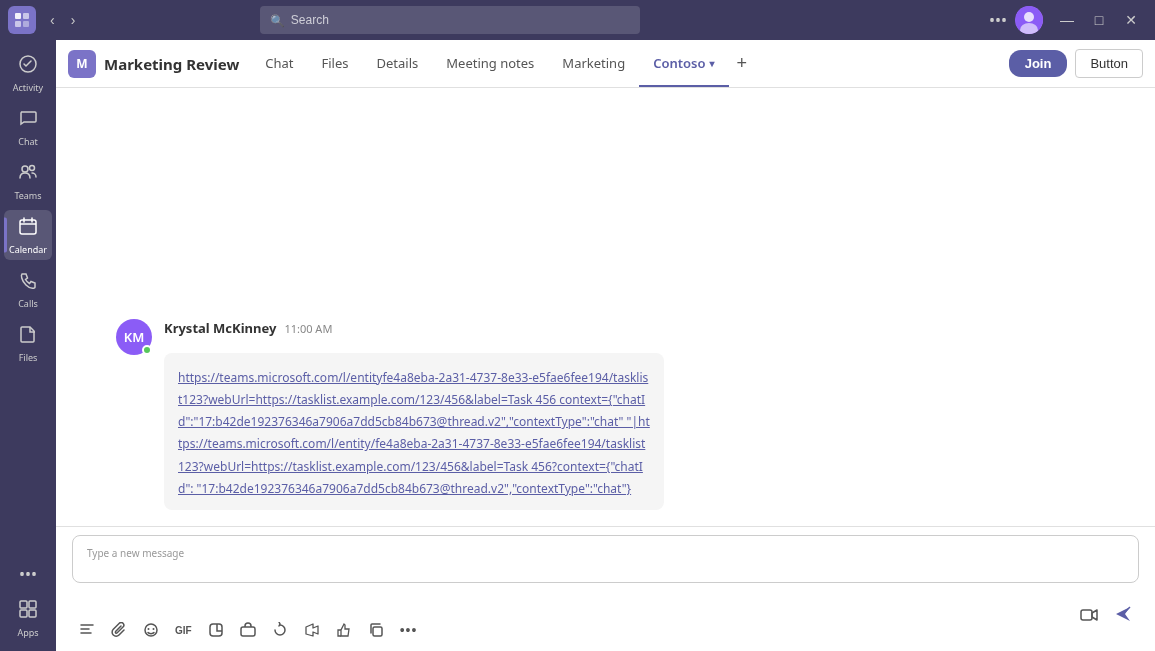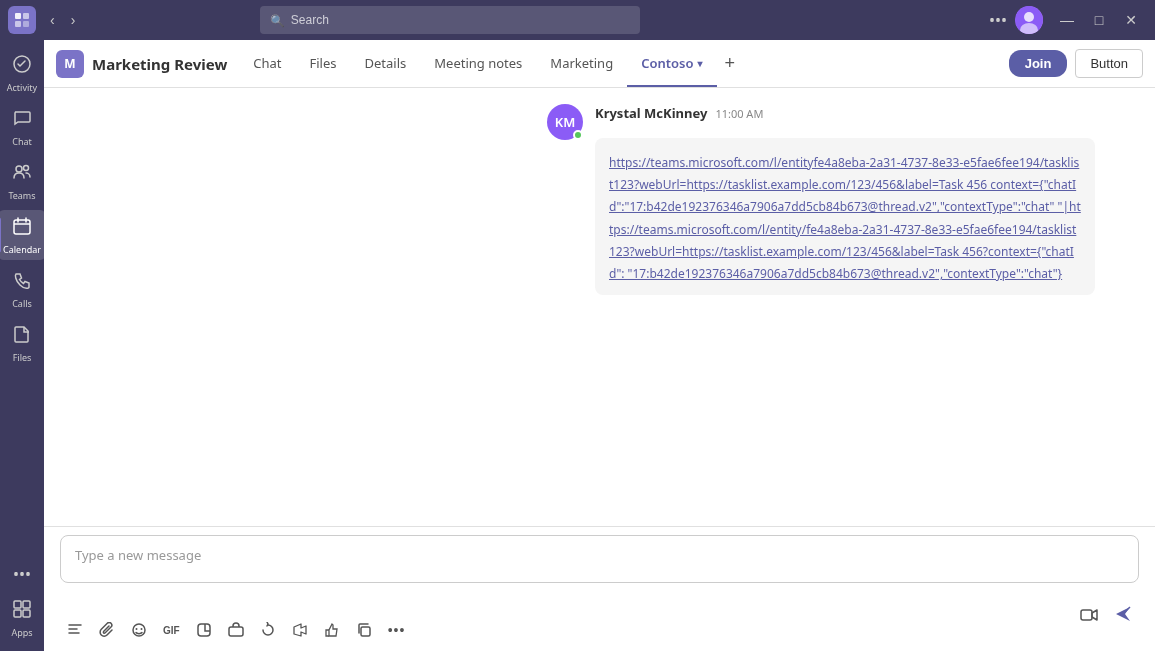--- a/index.html
+++ b/index.html
@@ -69,7 +69,7 @@
 
     
     .sidebar {
-      width: 44px;
+      width: 56px;
       background: #3d3a5e;
       display: flex;
       flex-direction: column;

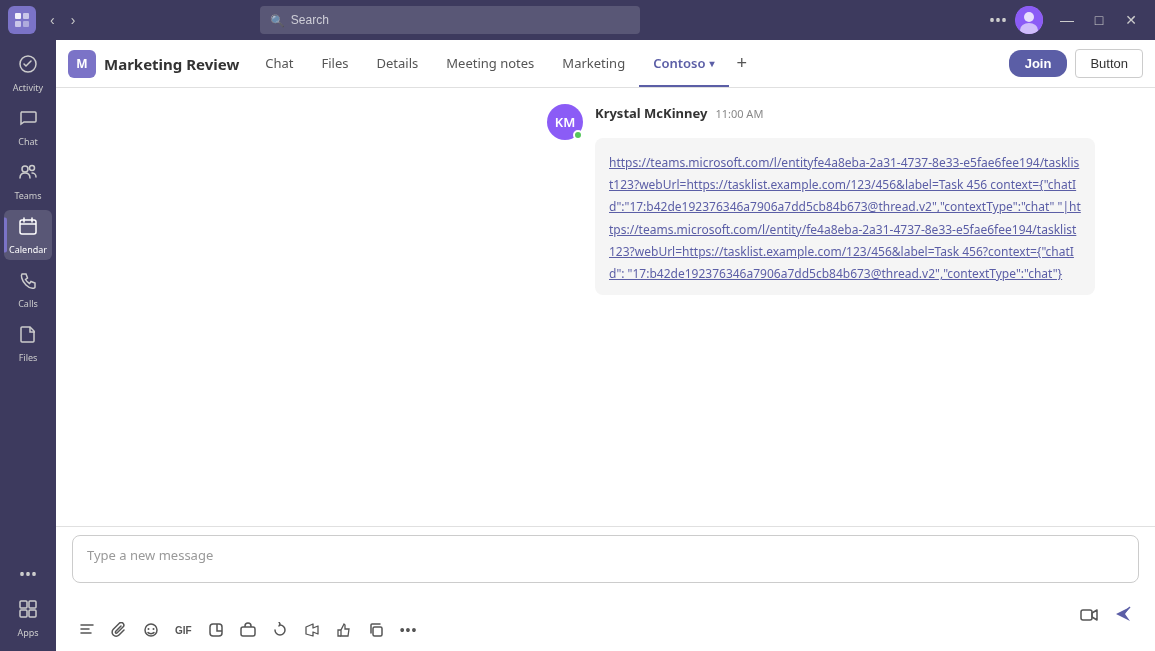--- a/index.html
+++ b/index.html
@@ -165,7 +165,7 @@
       background: white;
       padding: 16px 60px;
       display: flex;
-      flex-direction: row;
+      flex-direction: column;
       gap: 16px;
     }
     .chat-area-spacer { flex: 1; }

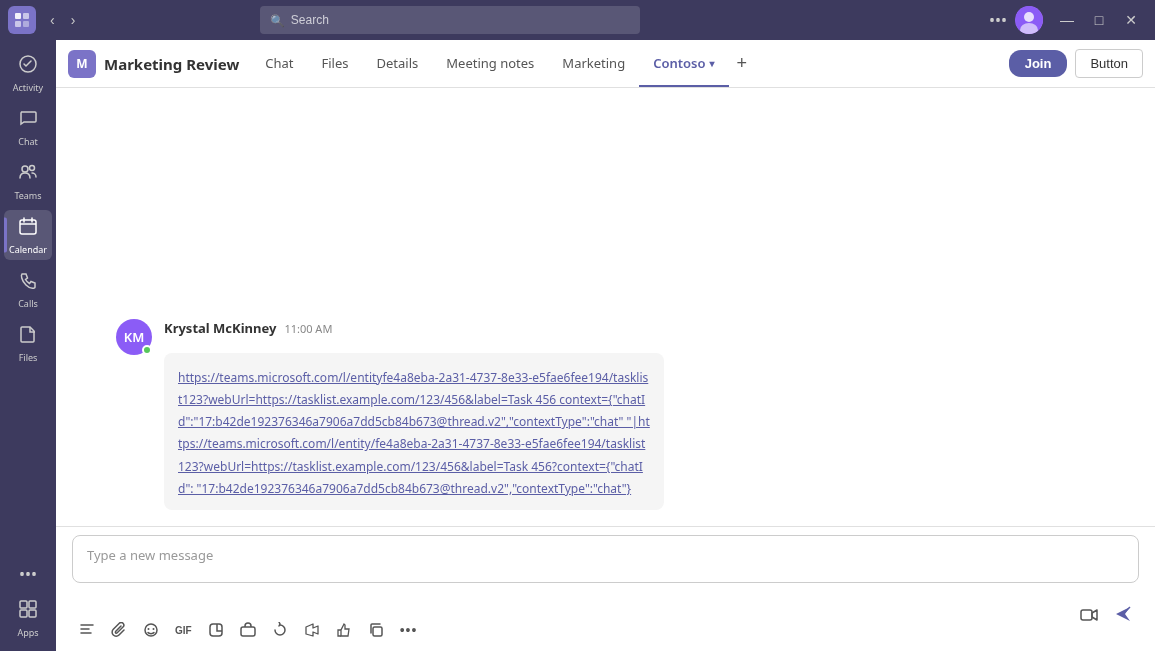--- a/index.html
+++ b/index.html
@@ -216,7 +216,7 @@
       border-radius: 8px;
       padding: 10px 14px;
       min-height: 48px;
-      color: #999; font-size: 13px;
+      color: #999; font-size: 10px;
       margin-bottom: 6px;
       cursor: text;
     }

